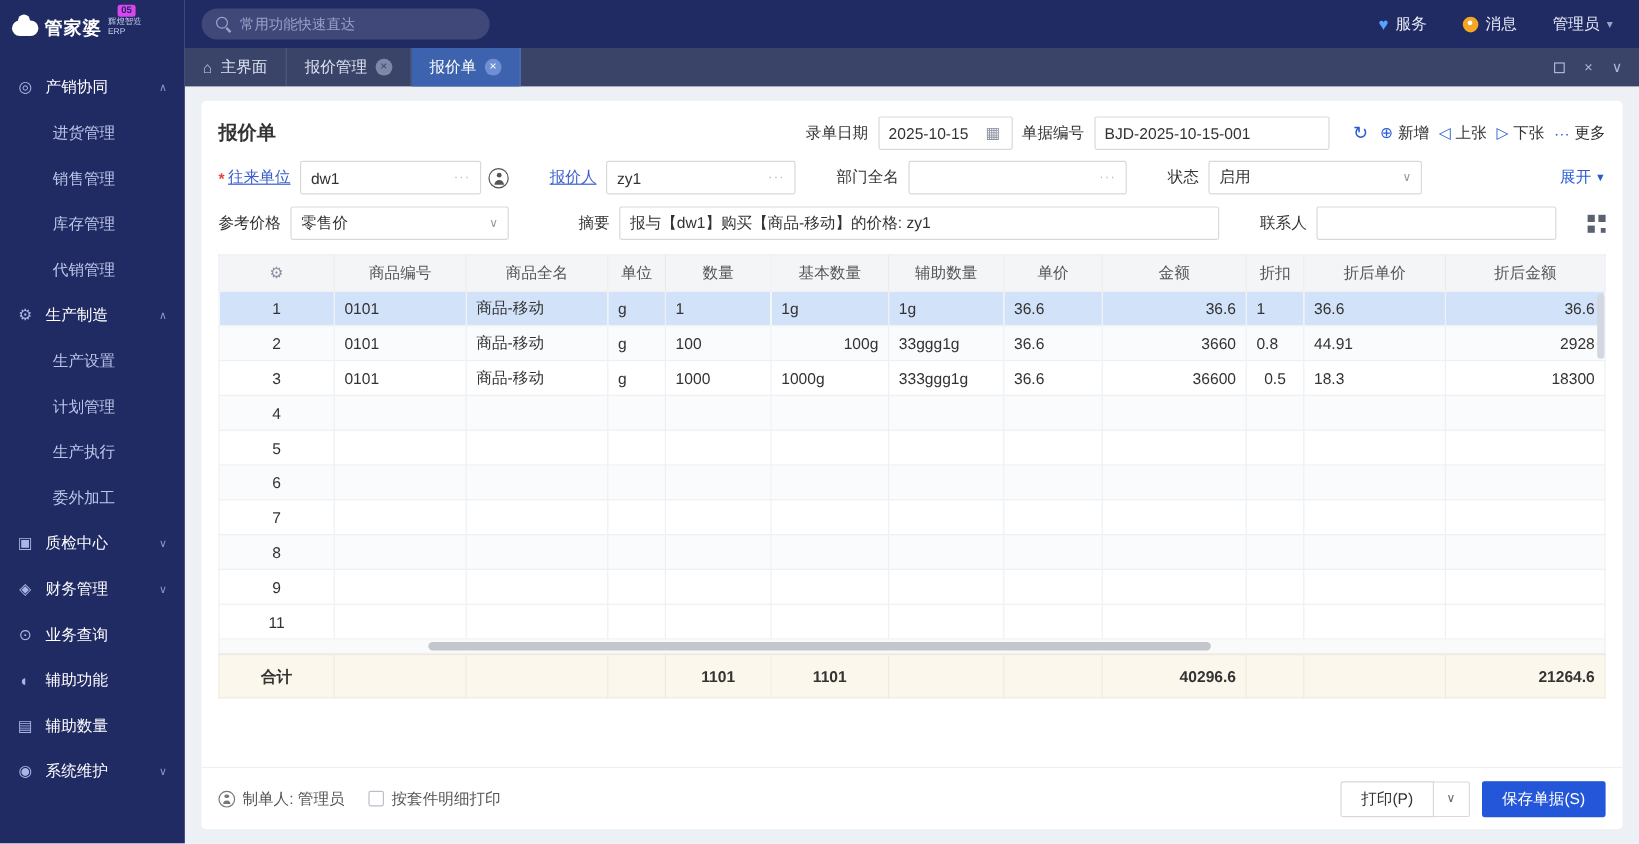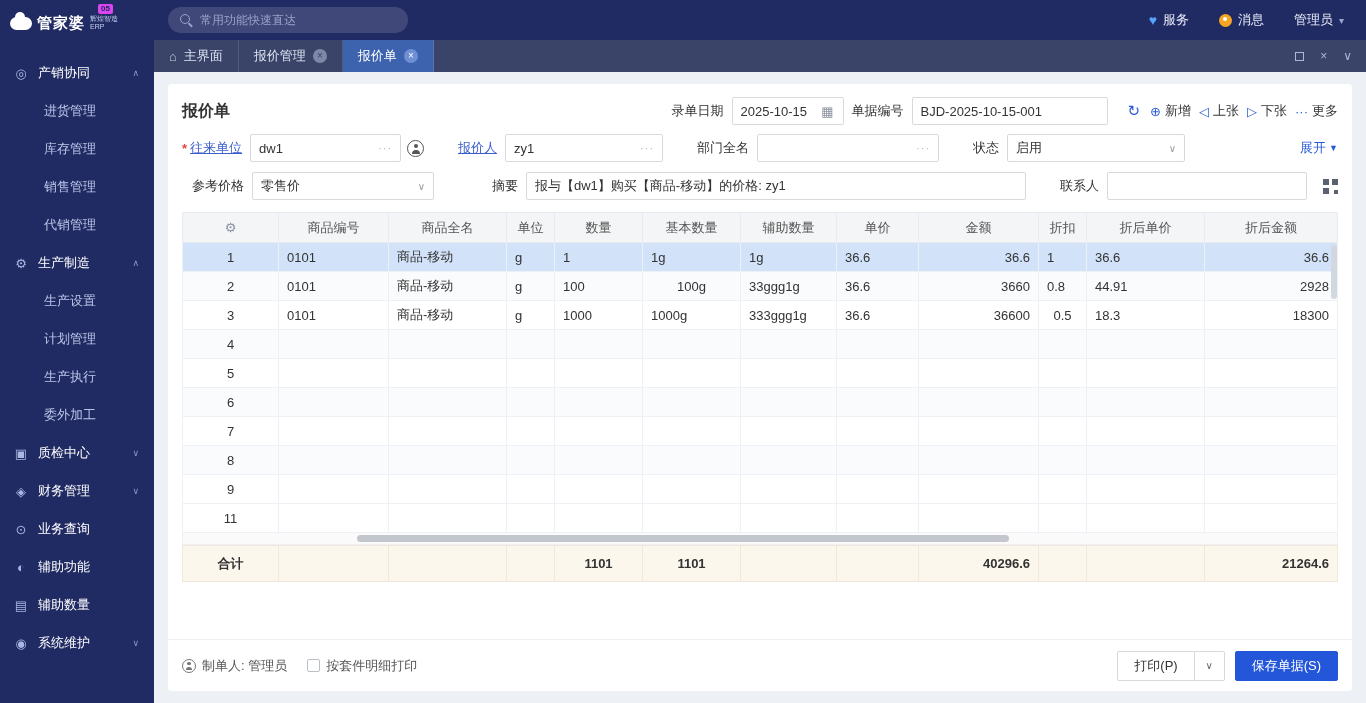--- a/index.html
+++ b/index.html
@@ -142,8 +142,8 @@
           <span class="nav-caret">∧</span>
         </div>
         <div class="nav-sub">进货管理</div>
+        <div class="nav-sub">销售管理</div>
         <div class="nav-sub">库存管理</div>
-        <div class="nav-sub">销售管理</div>
         <div class="nav-sub">代销管理</div>
         <div class="nav-head">
           <span class="nav-ico">⚙</span>

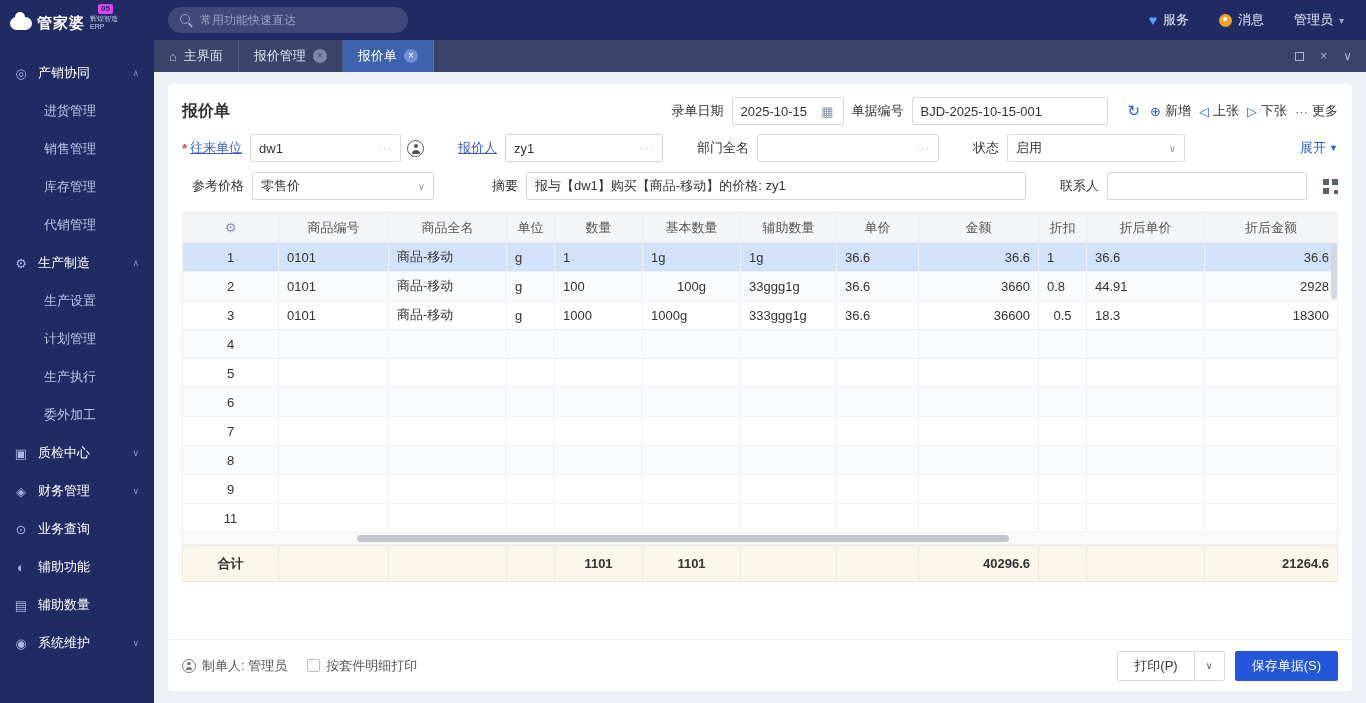--- a/index.html
+++ b/index.html
@@ -297,7 +297,7 @@
         </div>
 
         <div class="form-row">
-          <span class="lbl gap-lbl" style="margin-left:10px">参考价格</span>
+          <span class="lbl gap-lbl" style="">参考价格</span>
           <div class="input w-refprice">
             <span>零售价</span>
             <span class="sel-caret">∨</span>

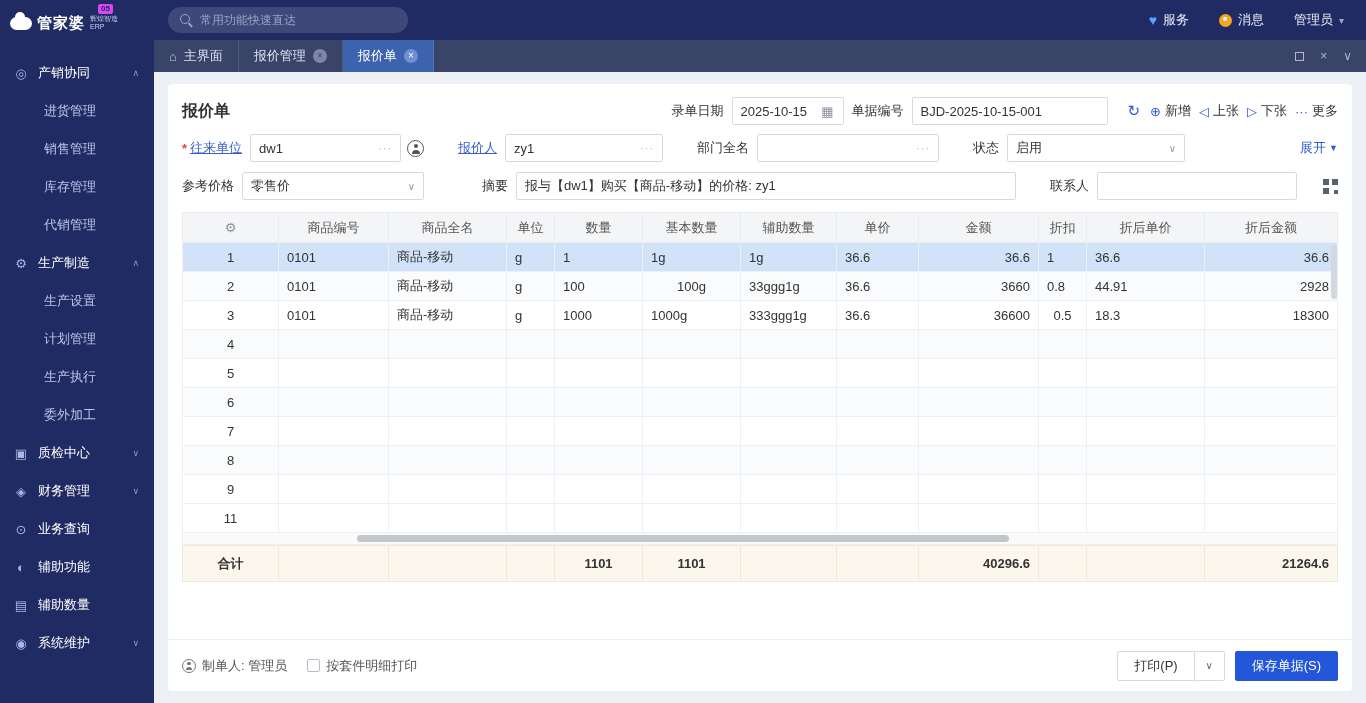--- a/index.html
+++ b/index.html
@@ -368,7 +368,7 @@
                   <td style="text-align: left;">商品-移动</td>
                   <td style="text-align: left;">g</td>
                   <td style="text-align: left;">100</td>
-                  <td style="text-align: center;">100g</td>
+                  <td style="text-align: right;">100g</td>
                   <td style="text-align: left;">33ggg1g</td>
                   <td style="text-align: left;">36.6</td>
                   <td style="text-align: right;">3660</td>

